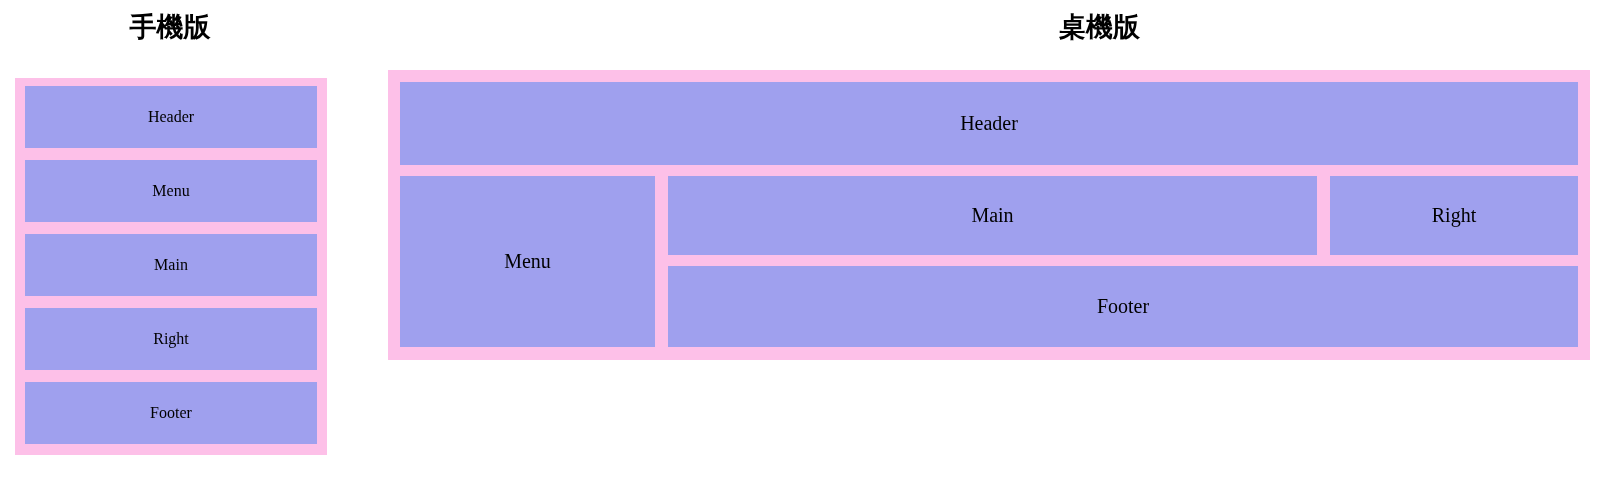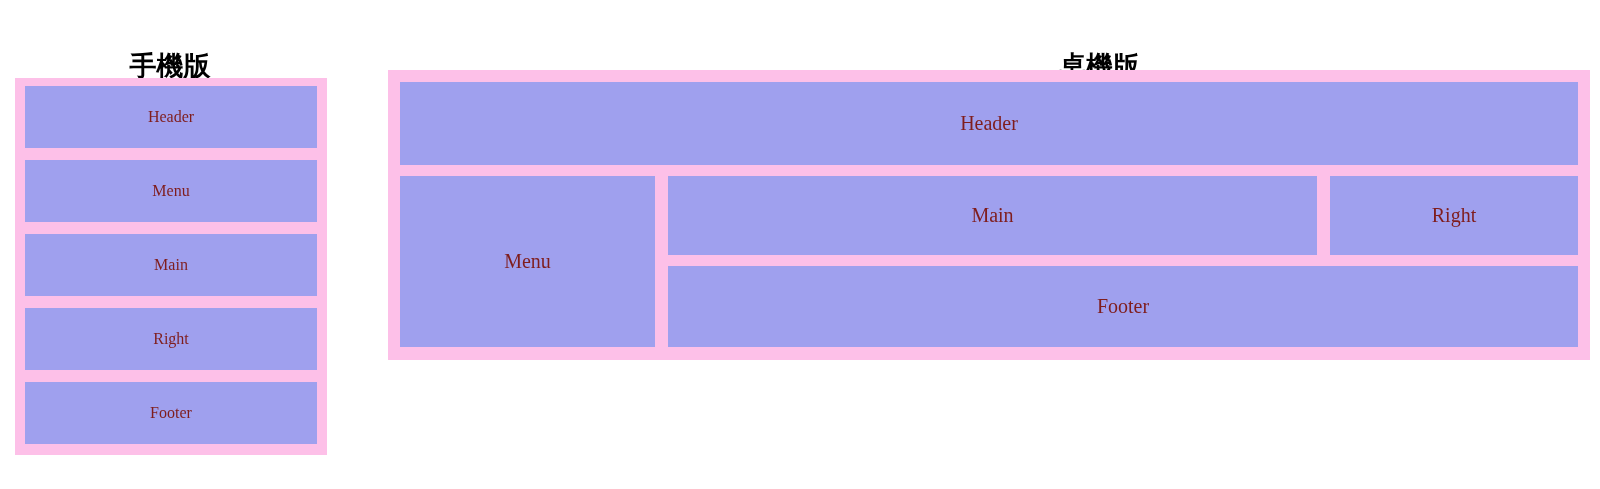--- a/index.html
+++ b/index.html
@@ -25,7 +25,6 @@
     line-height: 1;
     white-space: nowrap;
     text-align: center;
-    margin-top: 39px;
   }
   #title-mobile  { left: 0px;   top: 14px; width: 340px; }
   #title-desktop { left: 800px; top: 14px; width: 340px; text-align: right; }

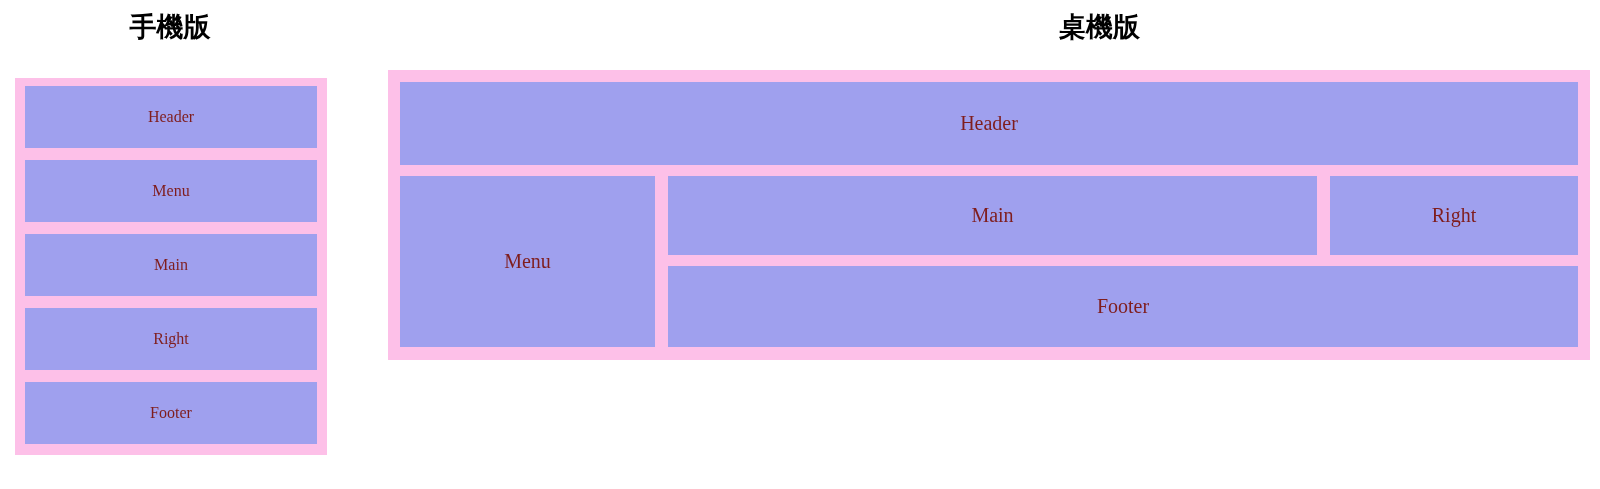--- a/index.html
+++ b/index.html
@@ -32,7 +32,7 @@
   
   .cell {
     background: #9fa0ee;
-    color: #7f1d1d;
+    color: #000000;
     font-family: "Liberation Serif", serif;
     display: flex;
     align-items: center;

